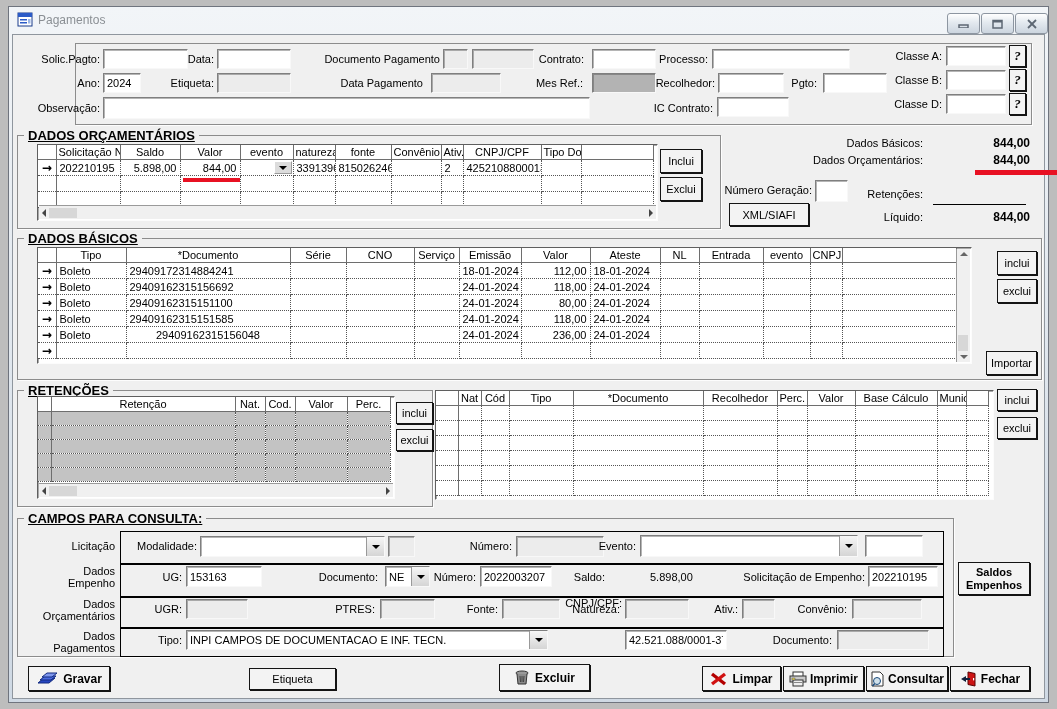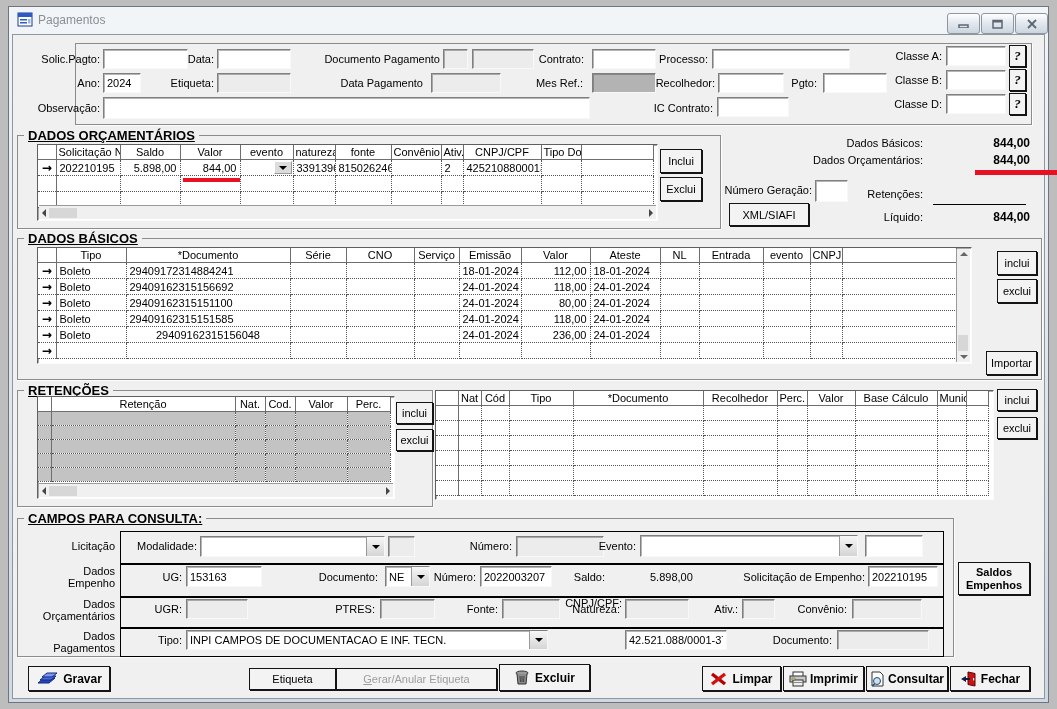--- a/index.html
+++ b/index.html
@@ -697,9 +697,6 @@
     <span>Gravar</span>
   </div>
   <div class="btn" style="left:249px;top:668px;width:87px;height:22px;">Etiqueta</div>
-  <div class="btn disabled" style="left:336px;top:668px;width:161px;height:22px;">
-    <span><u>G</u><span>erar/Anular Etiqueta</span></span>
-  </div>
   <div class="btn bold" style="left:499px;top:664px;width:91px;height:27px;">
     <span class="icon">
       <svg width="16" height="17">

